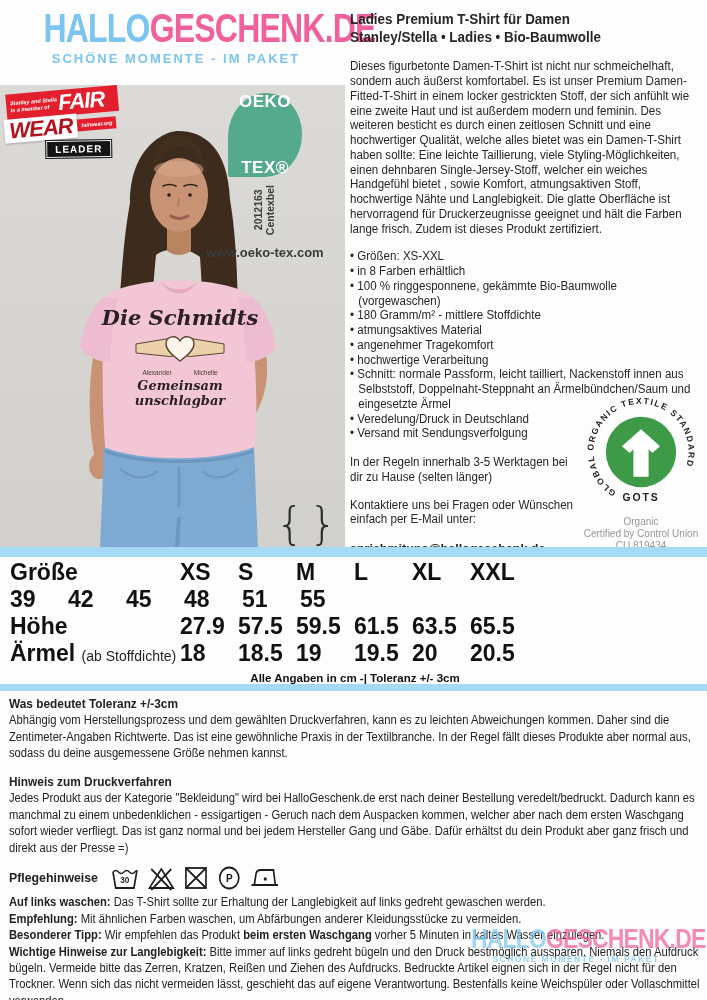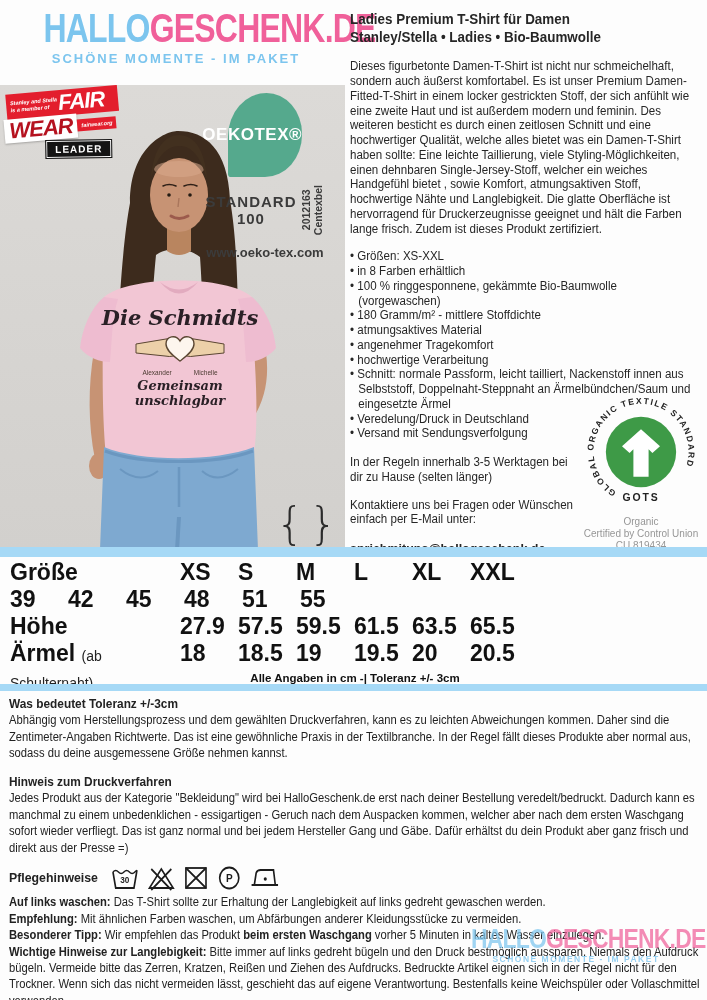--- a/index.html
+++ b/index.html
@@ -33,7 +33,7 @@
   
   .oeko { position:absolute; right:14px; top:8px; width:132px; text-align:center; color:#3b3b3b; }
   .oeko-drop { width:74px; height:84px; margin:0 auto; background:#55a98d;
-    border-radius:52% 48% 50% 4%; display:flex; flex-direction:row; align-items:center; justify-content:flex-end;
+    border-radius:52% 48% 50% 4%; display:flex; flex-direction:column; align-items:center; justify-content:space-between;
     color:#fff; font-weight:bold; font-size:17px; line-height:1.05; letter-spacing:.5px; }
   .oeko-mid { display:flex; align-items:center; justify-content:center; margin-top:8px; gap:5px; }
   .oeko-standard { font-weight:bold; font-size:15px; line-height:1.15; letter-spacing:1px; }

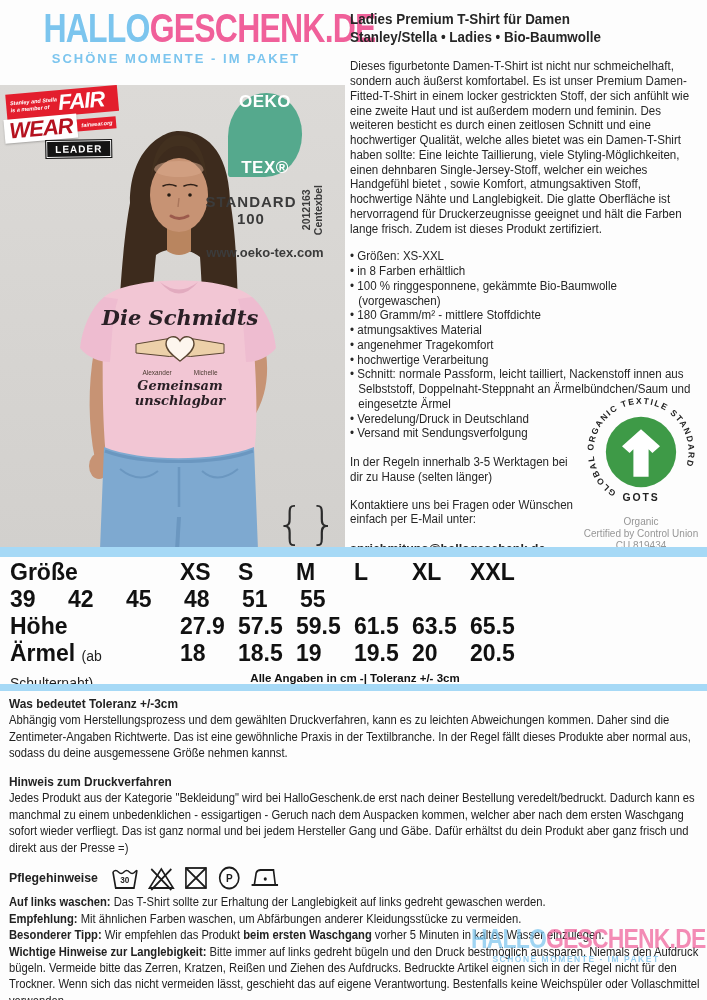--- a/index.html
+++ b/index.html
@@ -150,10 +150,6 @@
         <span>TEX®</span>
       </div>
       <div class="oeko-mid">
-        <div class="oeko-standard">
-          <div>STANDARD</div>
-          <div>100</div>
-        </div>
         <div class="oeko-vert">
           <span>2012163</span><br>
           <span>Centexbel</span>

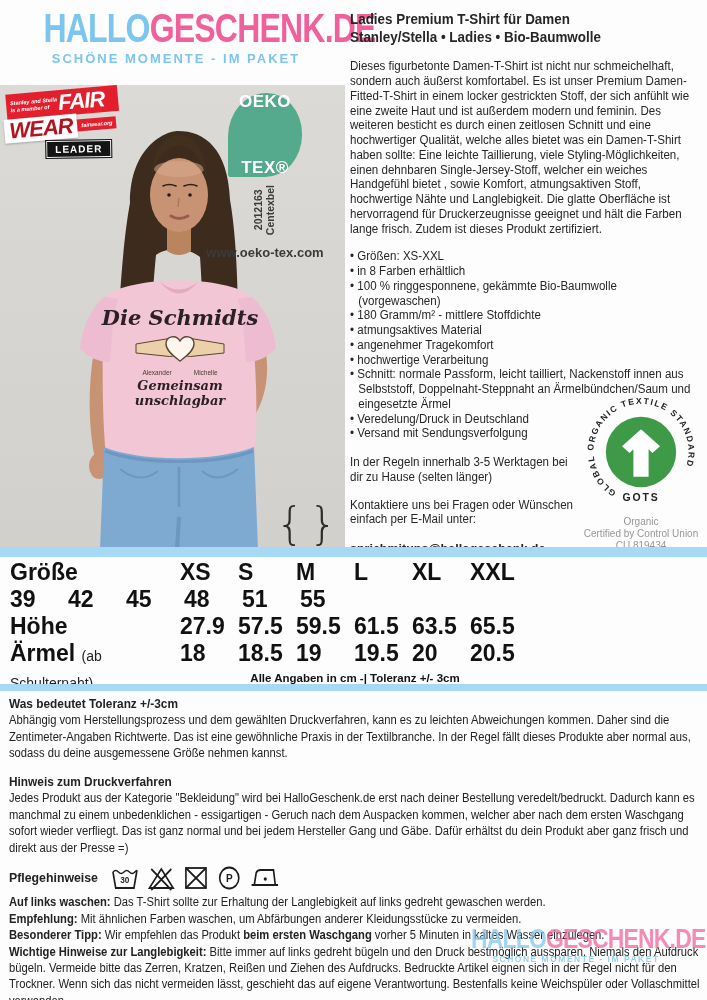--- a/index.html
+++ b/index.html
@@ -252,7 +252,7 @@
     <div class="trow">
       <span class="tlabel">
         <span>Ärmel</span>
-        <span class="tsuffix">(ab Schulternaht)</span>
+        <span class="tsuffix">(ab Stoffdichte)</span>
       </span>
       <span class="tcell">18</span>
       <span class="tcell">18.5</span>

